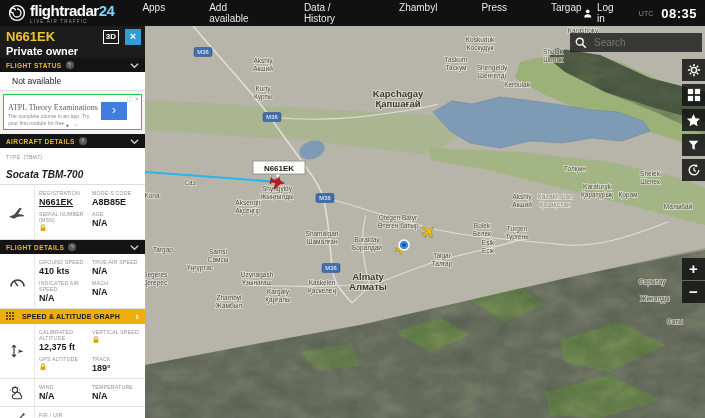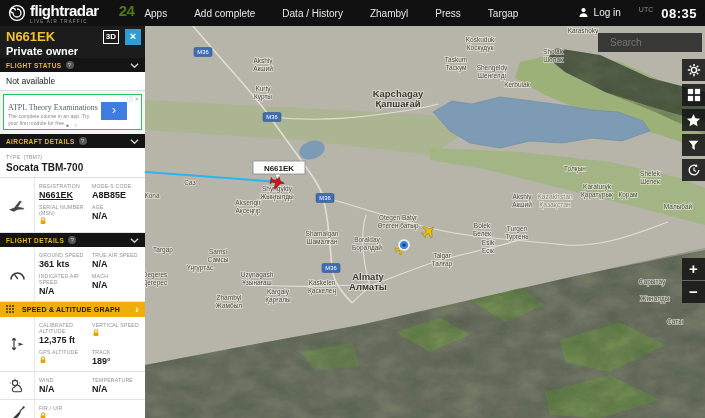--- a/index.html
+++ b/index.html
@@ -10,7 +10,7 @@
   #topbar{position:absolute;left:0;top:0;width:705px;height:26px;background:#111;display:flex;align-items:center;z-index:30;}
   .logo-wrap{display:flex;align-items:center;margin-left:8px;}
   .logo-text{font-size:15px;font-weight:bold;color:#fff;letter-spacing:-0.5px;line-height:1;}
-  .logo-text .accent{color:#4d7c0f;margin-left:20px;}
+  .logo-text .accent{color:#7dd3fc;}
   .logo-tag{font-size:4.5px;color:#9a9a9a;letter-spacing:1.2px;margin-top:1px;}
   .nav{display:flex;gap:27px;margin-left:10px;}
   .nav span{color:#e8e8e8;font-size:10px;cursor:pointer;}

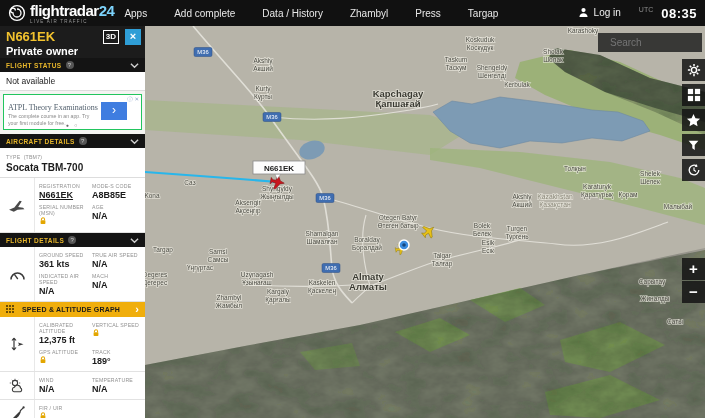--- a/index.html
+++ b/index.html
@@ -12,7 +12,7 @@
   .logo-text{font-size:15px;font-weight:bold;color:#fff;letter-spacing:-0.5px;line-height:1;}
   .logo-text .accent{color:#7dd3fc;}
   .logo-tag{font-size:4.5px;color:#9a9a9a;letter-spacing:1.2px;margin-top:1px;}
-  .nav{display:flex;gap:27px;margin-left:10px;}
+  .nav{display:flex;gap:44px;margin-left:28px;}
   .nav span{color:#e8e8e8;font-size:10px;cursor:pointer;}
   .top-right{margin-left:auto;display:flex;align-items:flex-start;gap:8px;margin-right:8px;}
   .login{display:flex;align-items:center;gap:4px;color:#eee;font-size:10px;}

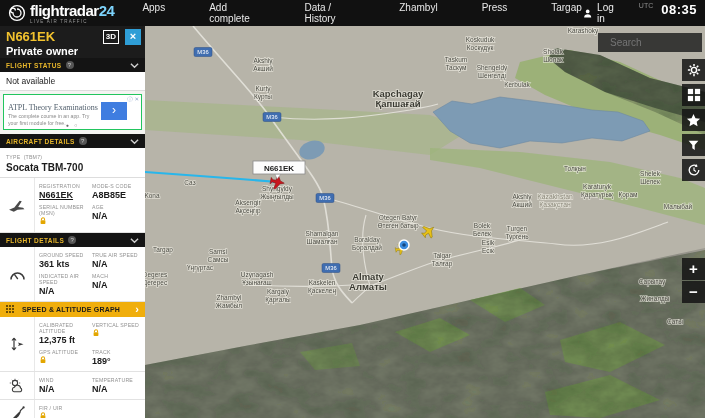--- a/index.html
+++ b/index.html
@@ -88,7 +88,7 @@
     </div>
     <div class="nav">
       <span>Apps</span>
-      <span>Add complete</span>
+      <span>Add available</span>
       <span>Data / History</span>
       <span>Zhambyl</span>
       <span>Press</span>

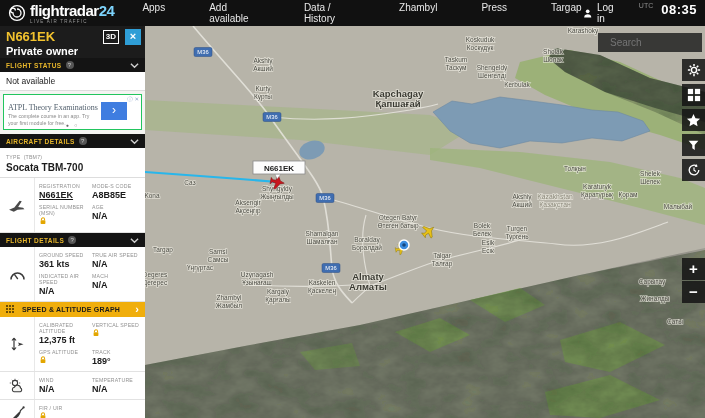--- a/index.html
+++ b/index.html
@@ -14,7 +14,7 @@
   .logo-tag{font-size:4.5px;color:#9a9a9a;letter-spacing:1.2px;margin-top:1px;}
   .nav{display:flex;gap:44px;margin-left:28px;}
   .nav span{color:#e8e8e8;font-size:10px;cursor:pointer;}
-  .top-right{margin-left:auto;display:flex;align-items:flex-start;gap:8px;margin-right:8px;}
+  .top-right{margin-left:auto;display:flex;align-items:center;gap:8px;margin-right:8px;}
   .login{display:flex;align-items:center;gap:4px;color:#eee;font-size:10px;}
   .utc{color:#8d8d8d;font-size:7px;margin-left:10px;}
   .clock{color:#fff;font-size:13px;font-weight:bold;letter-spacing:.5px;}

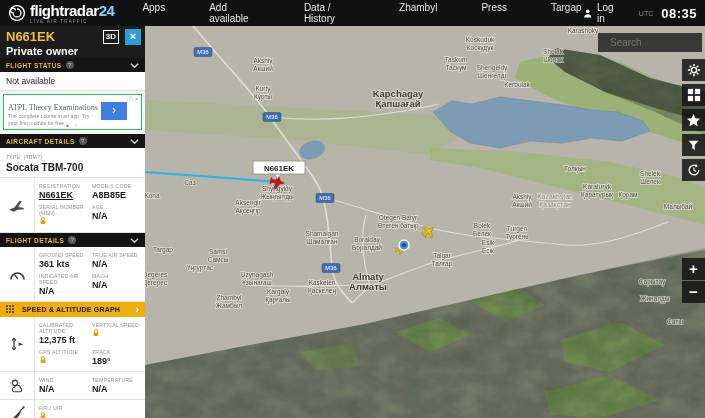--- a/index.html
+++ b/index.html
@@ -64,7 +64,7 @@
   .city{font-size:9.5px;font-weight:bold;fill:#3a3a32;}
   .country{fill:#8b887a;font-size:6.8px;}
 
-  .search-box{position:absolute;right:3px;top:7px;width:104px;height:19px;background:rgba(28,28,28,0.82);display:flex;align-items:center;padding:0 5px;box-sizing:border-box;z-index:10;}
+  .search-box{position:absolute;right:3px;top:7px;width:132px;height:19px;background:rgba(28,28,28,0.82);display:flex;align-items:center;padding:0 5px;box-sizing:border-box;z-index:10;}
   .search-box input{background:transparent;border:none;outline:none;color:#cfcfcf;font-size:10px;width:100px;margin-left:5px;font-family:"Liberation Sans",sans-serif;}
   .map-btn{position:absolute;right:0;width:23px;height:22px;background:rgba(20,20,20,0.85);display:flex;align-items:center;justify-content:center;cursor:pointer;z-index:10;}
   .zoom-btn{position:absolute;right:0;width:23px;height:22px;background:rgba(20,20,20,0.85);color:#fff;font-size:15px;font-weight:bold;text-align:center;line-height:21px;cursor:pointer;z-index:10;}

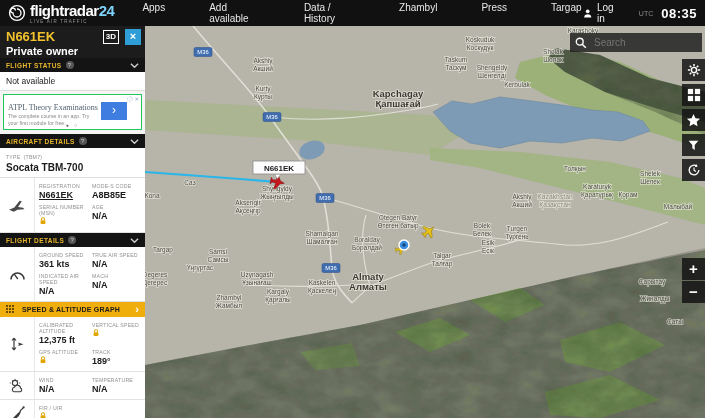--- a/index.html
+++ b/index.html
@@ -30,7 +30,7 @@
   .sec-title{color:#e7b62b;font-size:6.5px;font-weight:bold;letter-spacing:.4px;}
   .help{width:8px;height:8px;border-radius:50%;background:#565656;color:#cfcfcf;font-size:6px;text-align:center;line-height:8px;margin-left:4px;}
   .sec-chev{margin-left:auto;}
-  .status-row{padding:4px 6px;color:#222;font-size:8.5px;background:#fff;border-bottom:1px solid #ddd;}
+  .status-row{padding:4px 12px;color:#222;font-size:8.5px;background:#fff;border-bottom:1px solid #ddd;}
 
   
   .ad-box{margin:3px 3px 4px 3px;background:#fff;border:1px solid #22c55e;height:36px;position:relative;padding:8px 4px;box-sizing:border-box;}

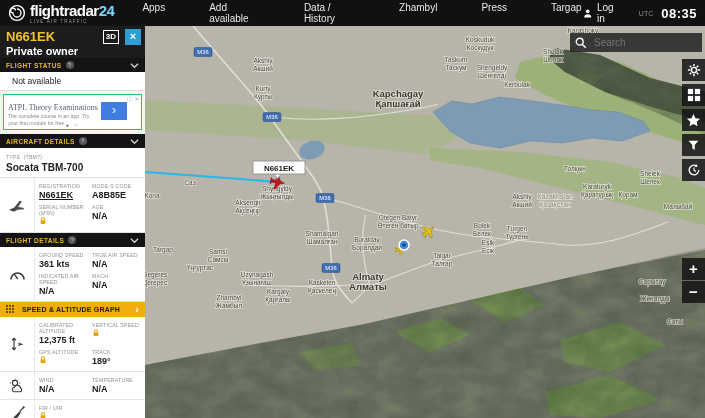--- a/index.html
+++ b/index.html
@@ -42,7 +42,7 @@
 
   .type-row{background:#fff;padding:3px 6px 4px 6px;border-bottom:1px solid #ddd;}
   .mini-label{font-size:5.2px;color:#919191;letter-spacing:.2px;}
-  .type-name{font-size:10px;font-weight:bold;color:#1c1c1c;margin-top:1px;}
+  .type-name{font-size:10px;font-weight:bold;color:#1c1c1c;margin-top:8px;font-style:italic;}
 
   .group{display:flex;background:#fff;border-bottom:1px solid #e2e2e2;}
   .gutter{width:34px;display:flex;align-items:center;justify-content:center;flex-shrink:0;}

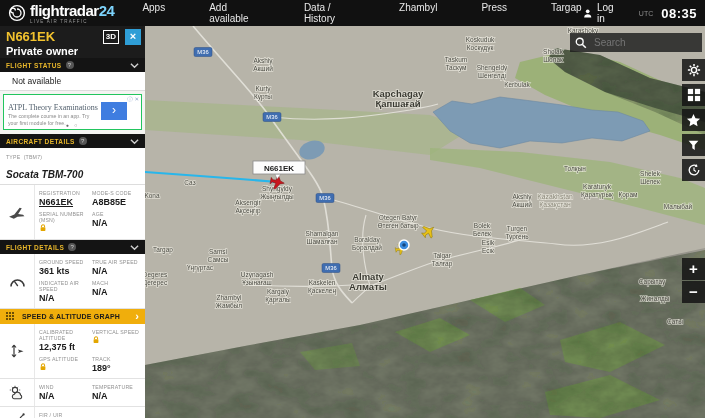--- a/index.html
+++ b/index.html
@@ -379,7 +379,7 @@
       <div class="fields">
         <div class="fld">
             <div class="mini-label">GROUND SPEED</div>
-            <div class="fval">361 kts</div>
+            <div class="fval">410 kts</div>
           </div>
         <div class="fld">
             <div class="mini-label">TRUE AIR SPEED</div>

